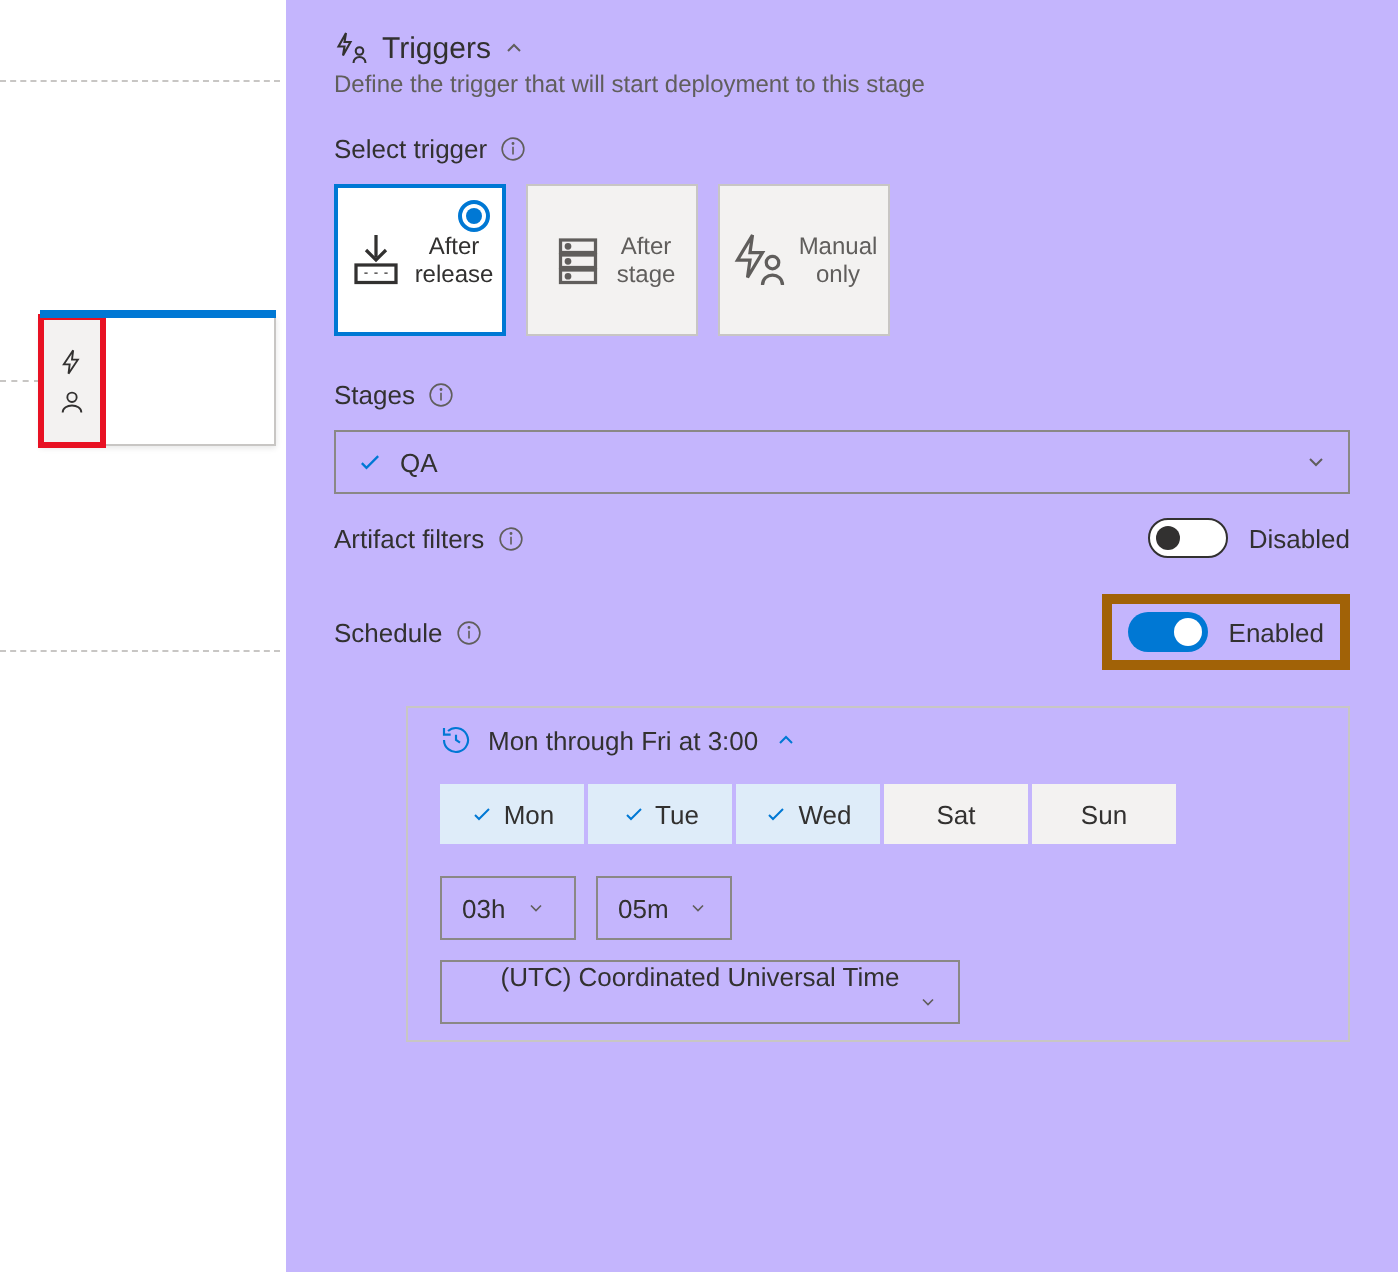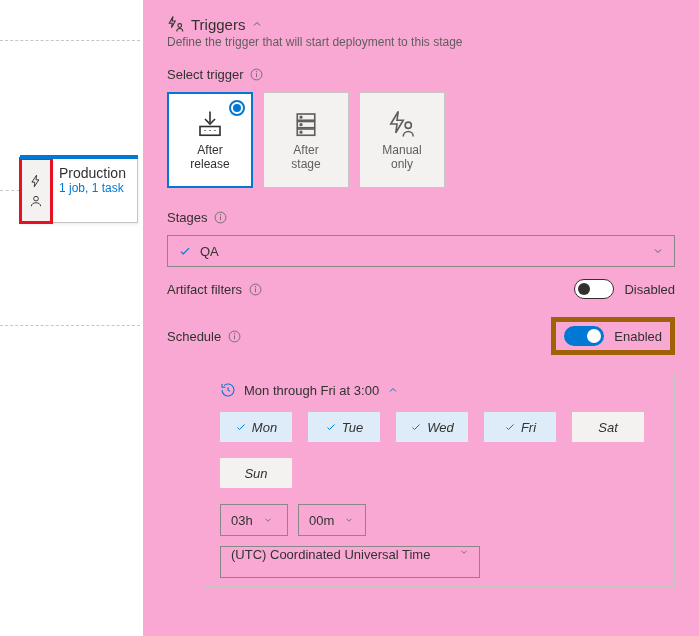--- a/index.html
+++ b/index.html
@@ -19,7 +19,7 @@
     .stage-title { font-size: 14px; color: #323130; white-space: nowrap; overflow: hidden; }
     .stage-sub { font-size: 12px; color: #0078d4; white-space: nowrap; overflow: hidden; }
     
-    .panel { position: absolute; left: 143px; top: 0; right: 0; bottom: 0; background: #f9a8d4; padding: 15px 24px 0 24px; overflow: hidden; }
+    .panel { position: absolute; left: 143px; top: 0; right: 0; bottom: 0; background: #c4b5fd; padding: 15px 24px 0 24px; overflow: hidden; }
     
     .panel-header { display: flex; align-items: center; gap: 6px; font-size: 15px; font-weight: 400; }
     .panel-subtitle { font-size: 12px; color: #605e5c; margin-top: 2px; margin-bottom: 18px; }

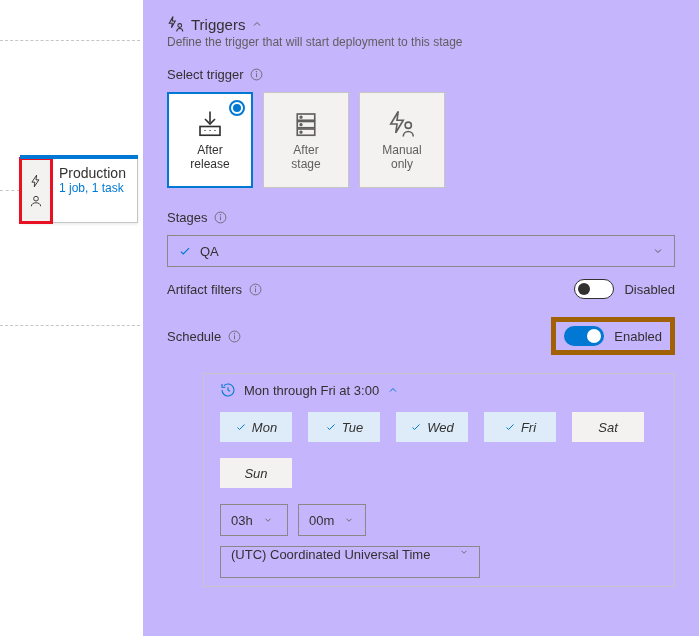--- a/index.html
+++ b/index.html
@@ -28,7 +28,7 @@
     .info-icon { display: inline-flex; align-items: center; justify-content: center; width: 14px; height: 14px; color: #605e5c; }
     
     .trigger-options { display: flex; gap: 10px; margin-bottom: 22px; }
-    .trigger-card { width: 86px; height: 96px; border: 1px solid #c8c6c4; background: #f3f2f1; display: flex; flex-direction: column; align-items: center; justify-content: center; gap: 4px; cursor: pointer; position: relative; }
+    .trigger-card { width: 86px; height: 76px; border: 1px solid #c8c6c4; background: #f3f2f1; display: flex; align-items: center; justify-content: center; gap: 4px; cursor: pointer; position: relative; }
     .trigger-card.selected { border: 2px solid #0078d4; background: #fff; }
     .trigger-card .radio { position: absolute; top: 6px; right: 6px; width: 16px; height: 16px; border-radius: 50%; border: 2px solid #0078d4; display: none; align-items: center; justify-content: center; }
     .trigger-card.selected .radio { display: flex; }

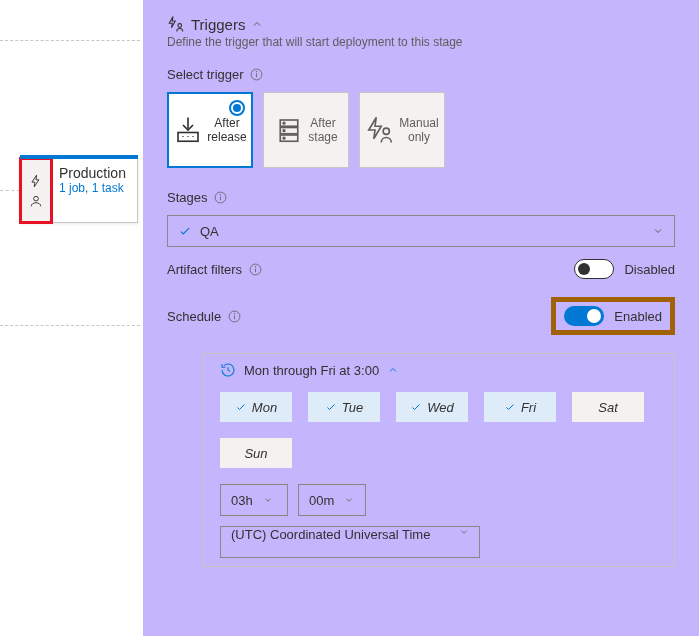--- a/index.html
+++ b/index.html
@@ -89,10 +89,6 @@
             <path d="M4 21c0-4 4-6 8-6s8 2 8 6"></path>
           </svg>
       </span>
-    </div>
-    <div class="stage-body">
-      <div class="stage-title">Production</div>
-      <div class="stage-sub">1 job, 1 task</div>
     </div>
   </div>
 </div>

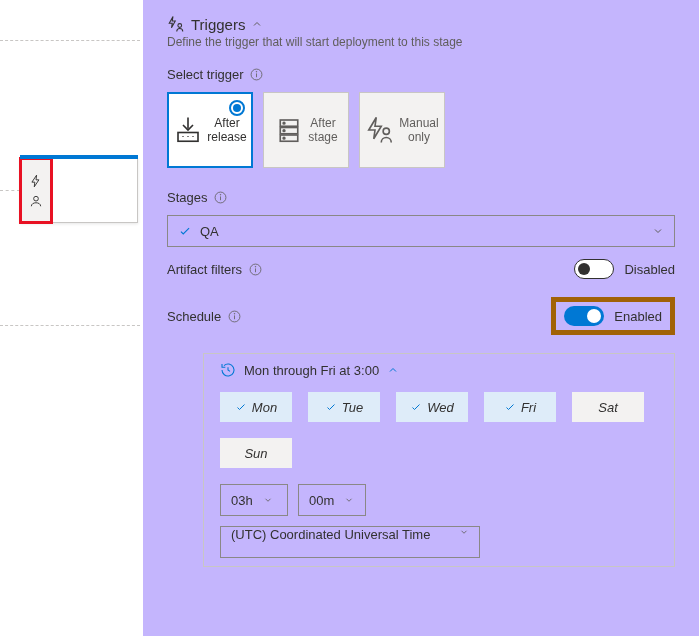--- a/index.html
+++ b/index.html
@@ -58,7 +58,7 @@
     .schedule-header { display: flex; align-items: center; gap: 8px; color: #0078d4; margin-bottom: 14px; cursor: pointer; }
     .schedule-header .txt { color: #323130; }
     
-    .days-row { display: flex; flex-wrap: wrap; gap: 16px; margin-bottom: 16px; font-style: italic; }
+    .days-row { display: flex; flex-wrap: wrap; gap: 2px; margin-bottom: 16px; }
     .day-chip { width: 72px; height: 30px; display: flex; align-items: center; justify-content: center; gap: 5px; font-size: 13px; background: #f3f2f1; cursor: pointer; }
     .day-chip.active { background: #deecf9; color: #323130; }
     .day-chip .ck { color: #0078d4; }

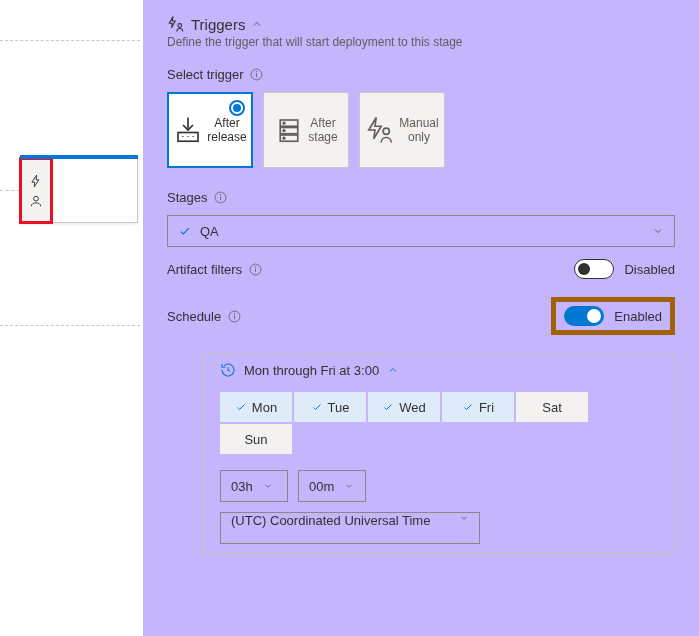--- a/index.html
+++ b/index.html
@@ -262,14 +262,6 @@
           </span>
           <span>Wed</span>
         </div>
-        <div class="day-chip active">
-          <span class="ck">
-            <svg width="12" height="12" viewBox="0 0 24 24" fill="none" stroke="#0078d4" stroke-width="2">
-              <path d="M5 13l4 4 10-10"></path>
-            </svg>
-          </span>
-          <span>Fri</span>
-        </div>
         <div class="day-chip">
           <span>Sat</span>
         </div>

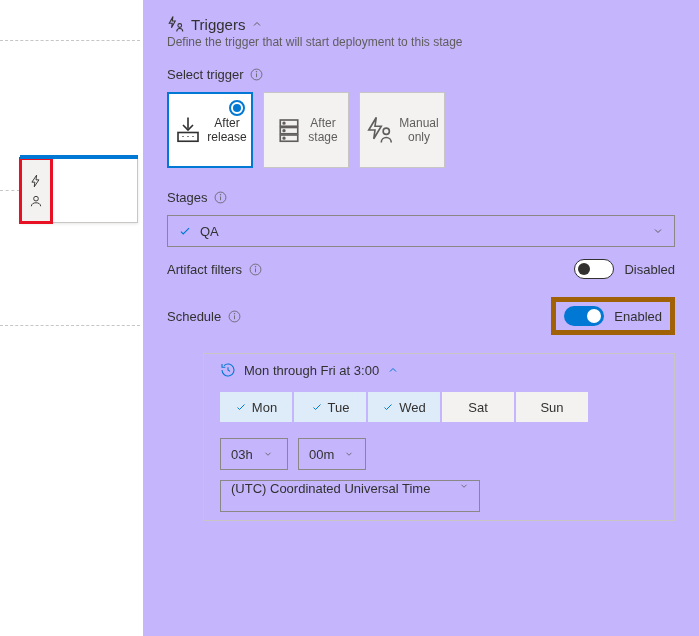--- a/index.html
+++ b/index.html
@@ -280,7 +280,7 @@
         </span>
       </div>
       <div class="time-select">
-        <span>00m</span>
+        <span>05m</span>
         <span>
           <svg width="10" height="10" viewBox="0 0 24 24" fill="none" stroke="#605e5c" stroke-width="2">
               <path d="M6 9l6 6 6-6"></path>

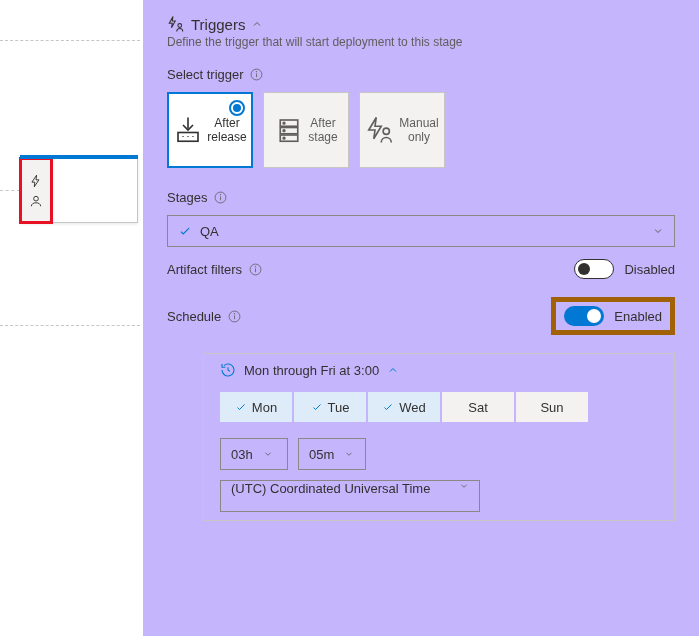--- a/index.html
+++ b/index.html
@@ -65,7 +65,7 @@
     
     .time-row { display: flex; gap: 10px; margin-bottom: 10px; }
     .time-select { height: 32px; border: 1px solid #8a8886; display: flex; align-items: center; padding: 0 10px; gap: 10px; cursor: pointer; min-width: 68px; }
-    .tz-select { height: 32px; border: 1px solid #8a8886; display: flex; padding: 0 10px; cursor: pointer; width: 260px; }
+    .tz-select { height: 32px; border: 1px solid #8a8886; display: flex; align-items: center; padding: 0 10px; cursor: pointer; width: 260px; flex-direction: column; }
     
     svg { display: block; }
   </style>

